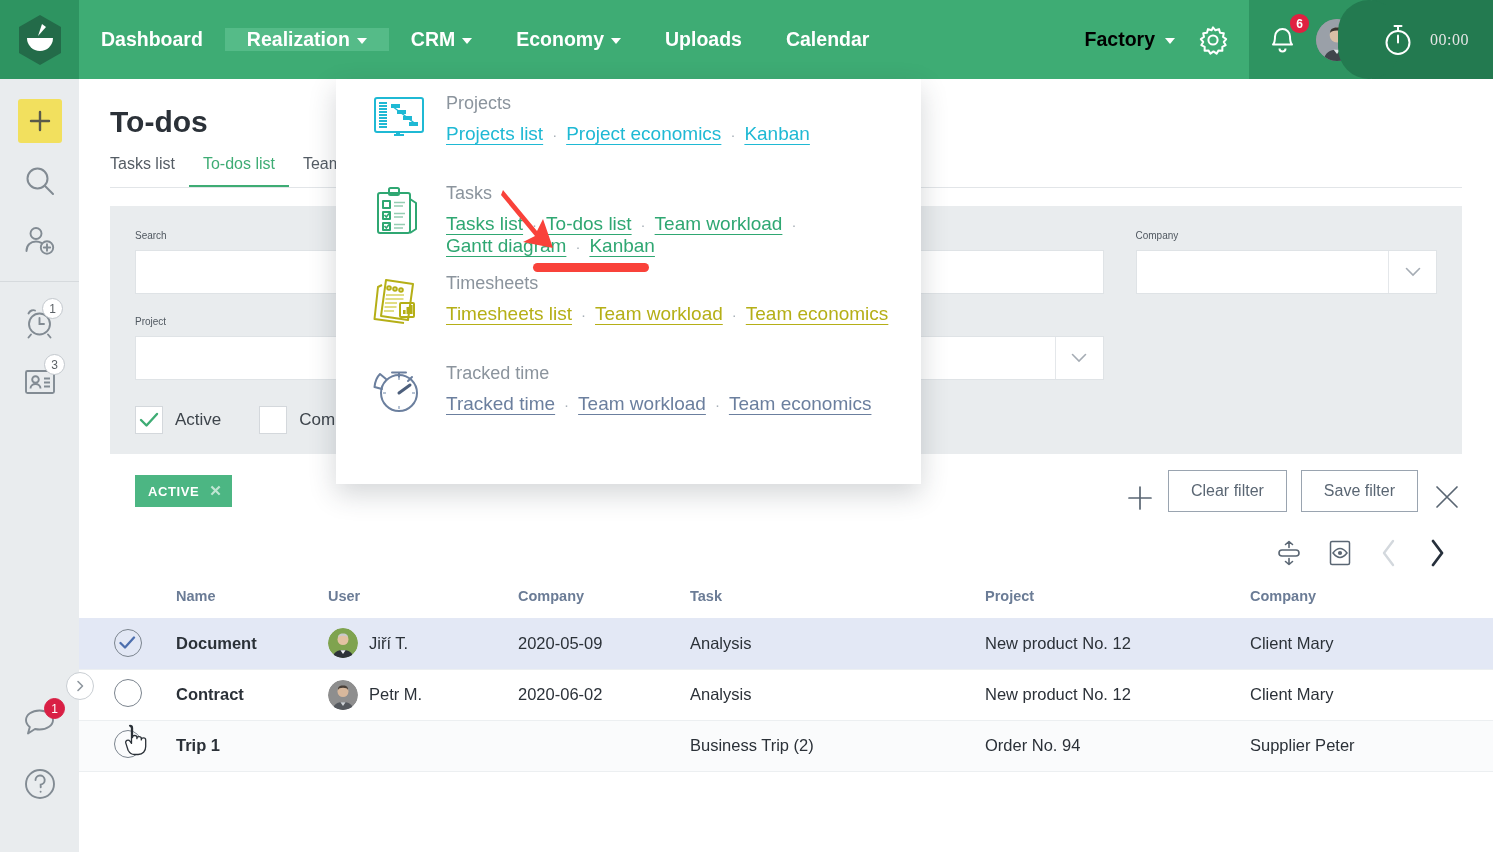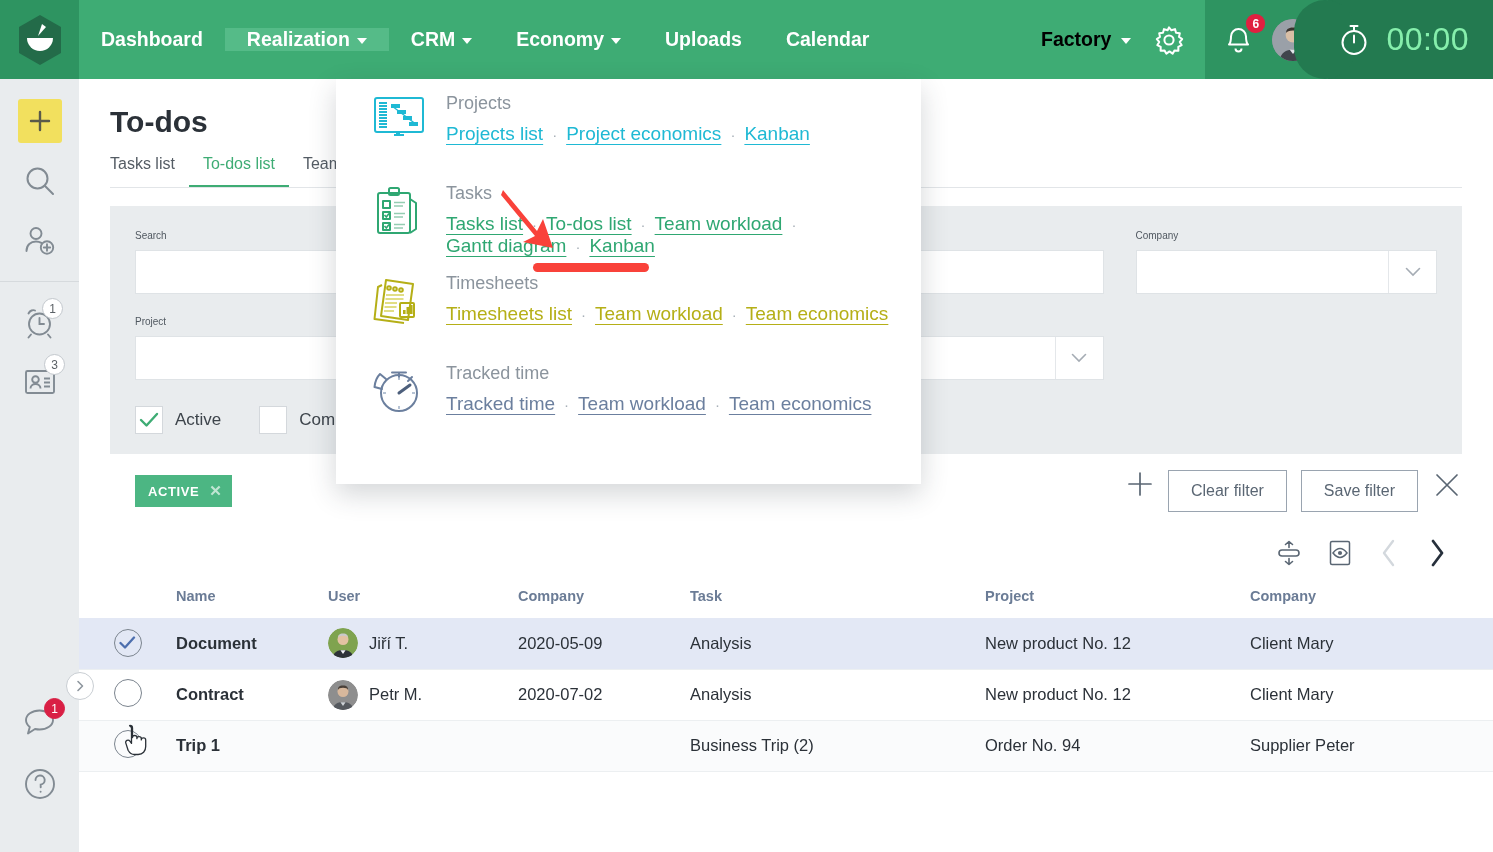--- a/index.html
+++ b/index.html
@@ -61,7 +61,7 @@
     content:""; position:absolute; left:-34px; top:0; width: 62px; height: 79px;
     background: #237a50; border-radius: 50%/40%;
   }
-  .timer-text { color: #86efac; font-size: 32px; position: relative; z-index: 2; letter-spacing: .5px;}
+  .timer-text { color: #e5e5e5; font-size: 16px; position: relative; z-index: 2; letter-spacing: .5px; font-family: Liberation Serif, serif;}
 
   
   .rail {

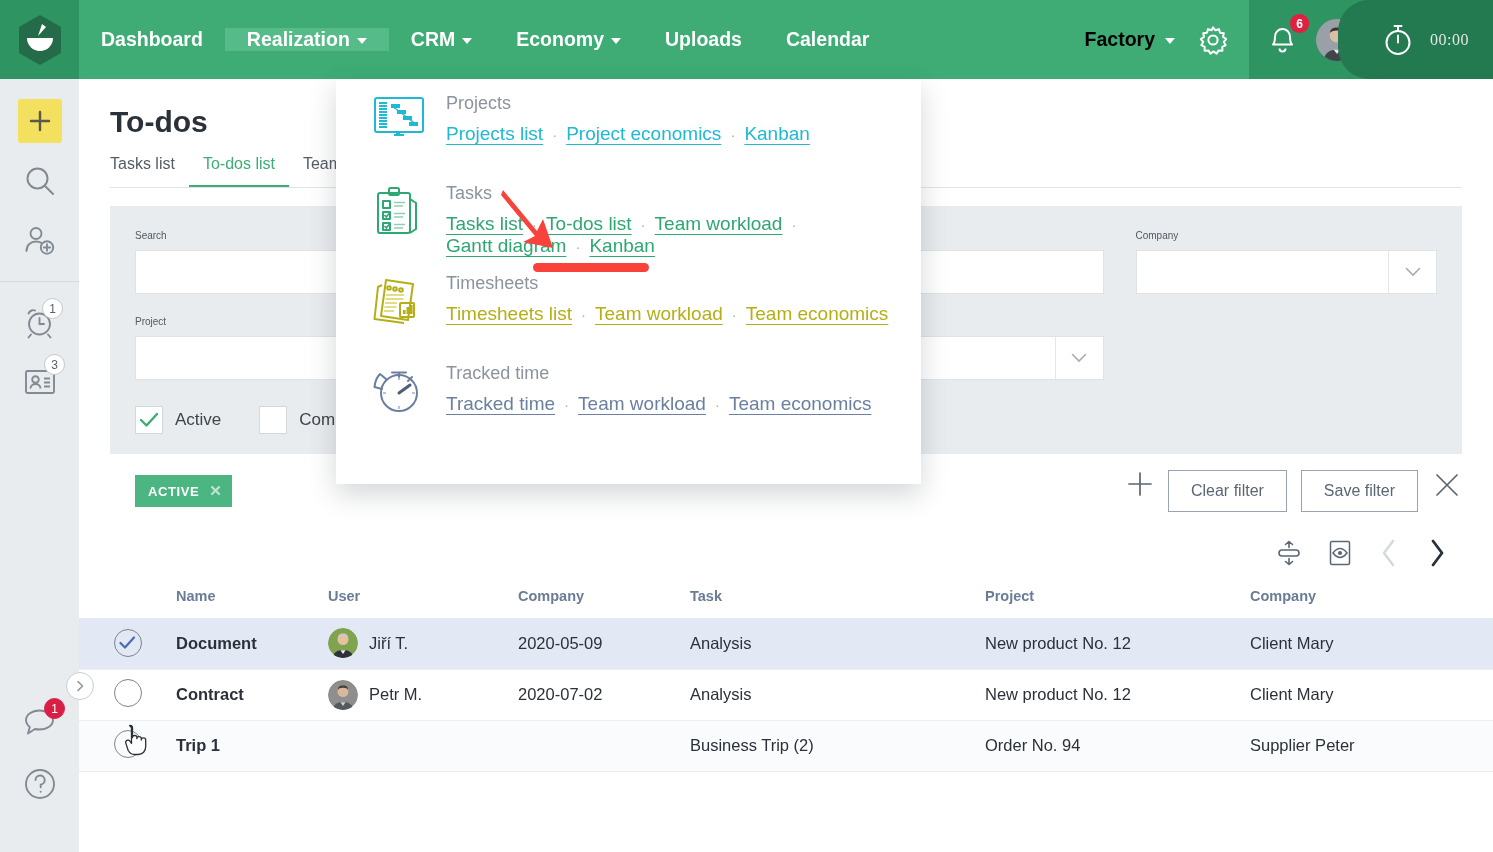--- a/index.html
+++ b/index.html
@@ -135,7 +135,7 @@
     cursor: pointer;
   }
   .chip-x { opacity: .65; font-size: 15px; }
-  .chip-actions { margin-left: auto; display:flex; align-items:flex-start; gap: 14px; }
+  .chip-actions { margin-left: auto; display:flex; align-items:flex-end; gap: 14px; }
   .btn-outline {
     border: 1px solid #9aa4b0; background: transparent; color: #5a6673;
     font-size: 16px; padding: 11px 22px; cursor: pointer; font-family: inherit;

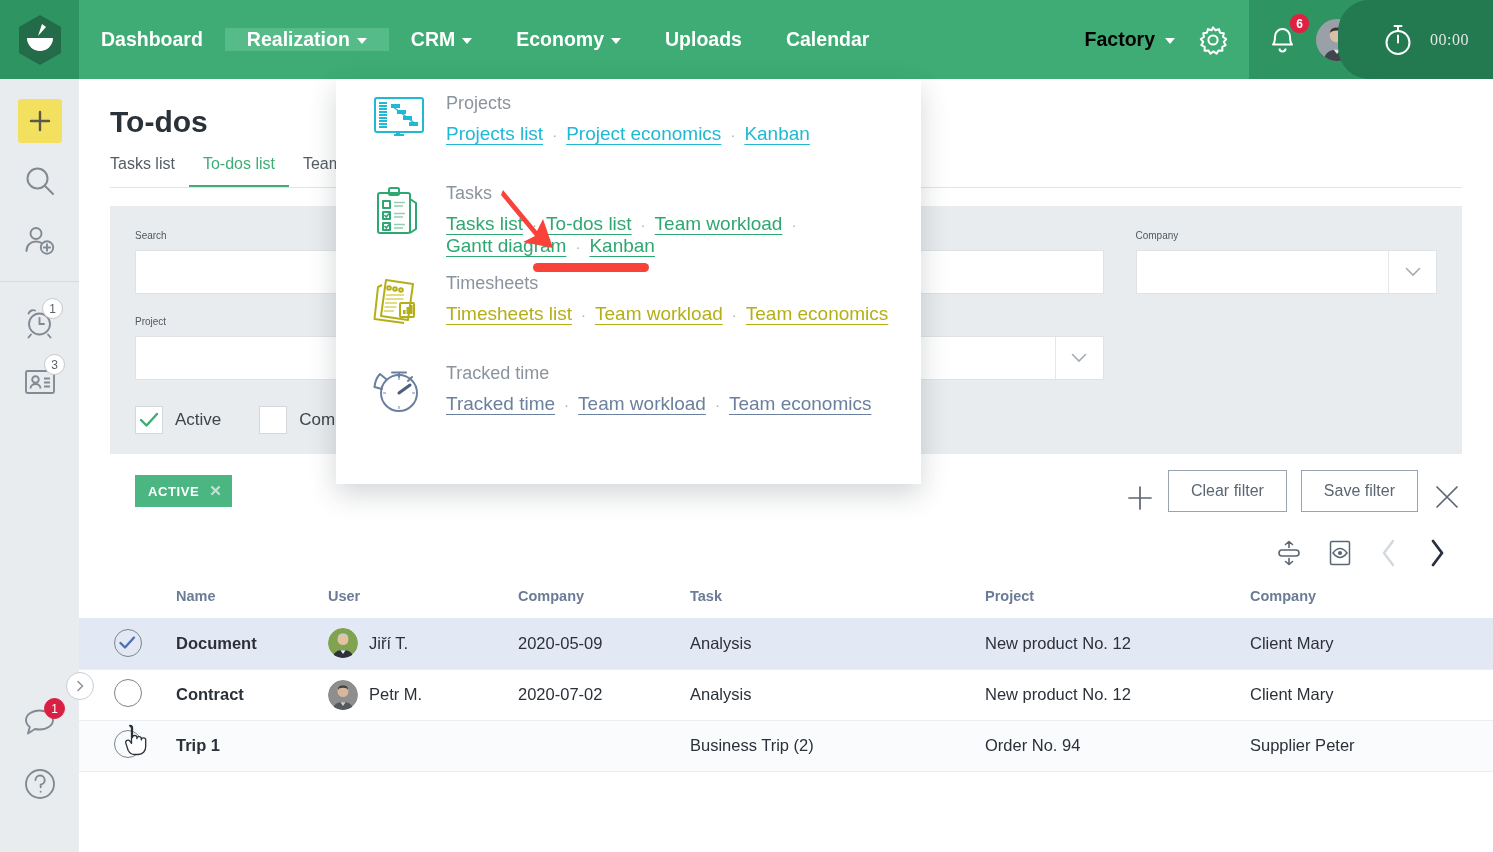--- a/index.html
+++ b/index.html
@@ -550,7 +550,7 @@
               <span>Petr M.</span>
             </div>
           </td>
-          <td class="col-deadline">2020-07-02</td>
+          <td class="col-deadline">2020-06-02</td>
           <td class="col-task">Analysis</td>
           <td class="col-project">New product No. 12</td>
           <td>Client Mary</td>

